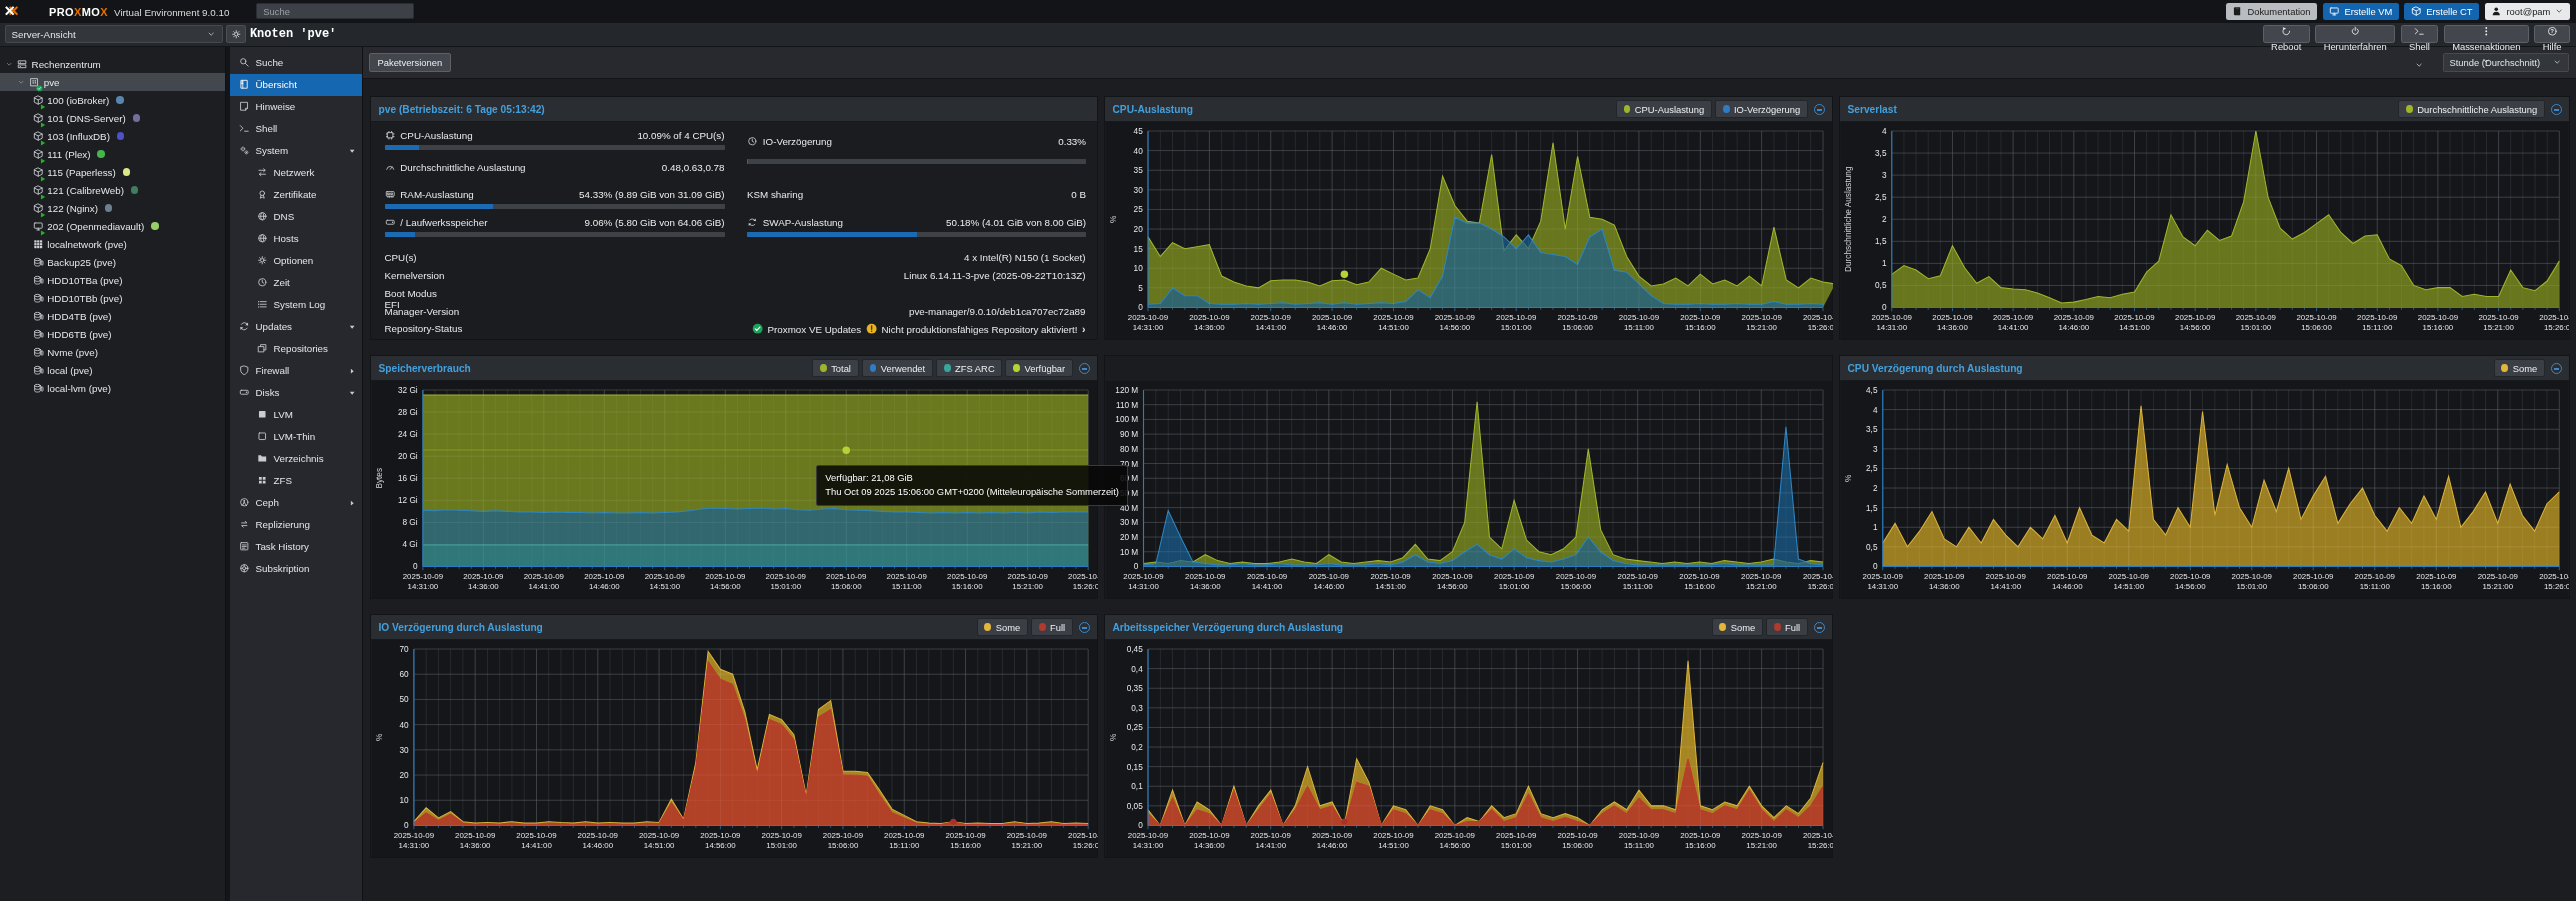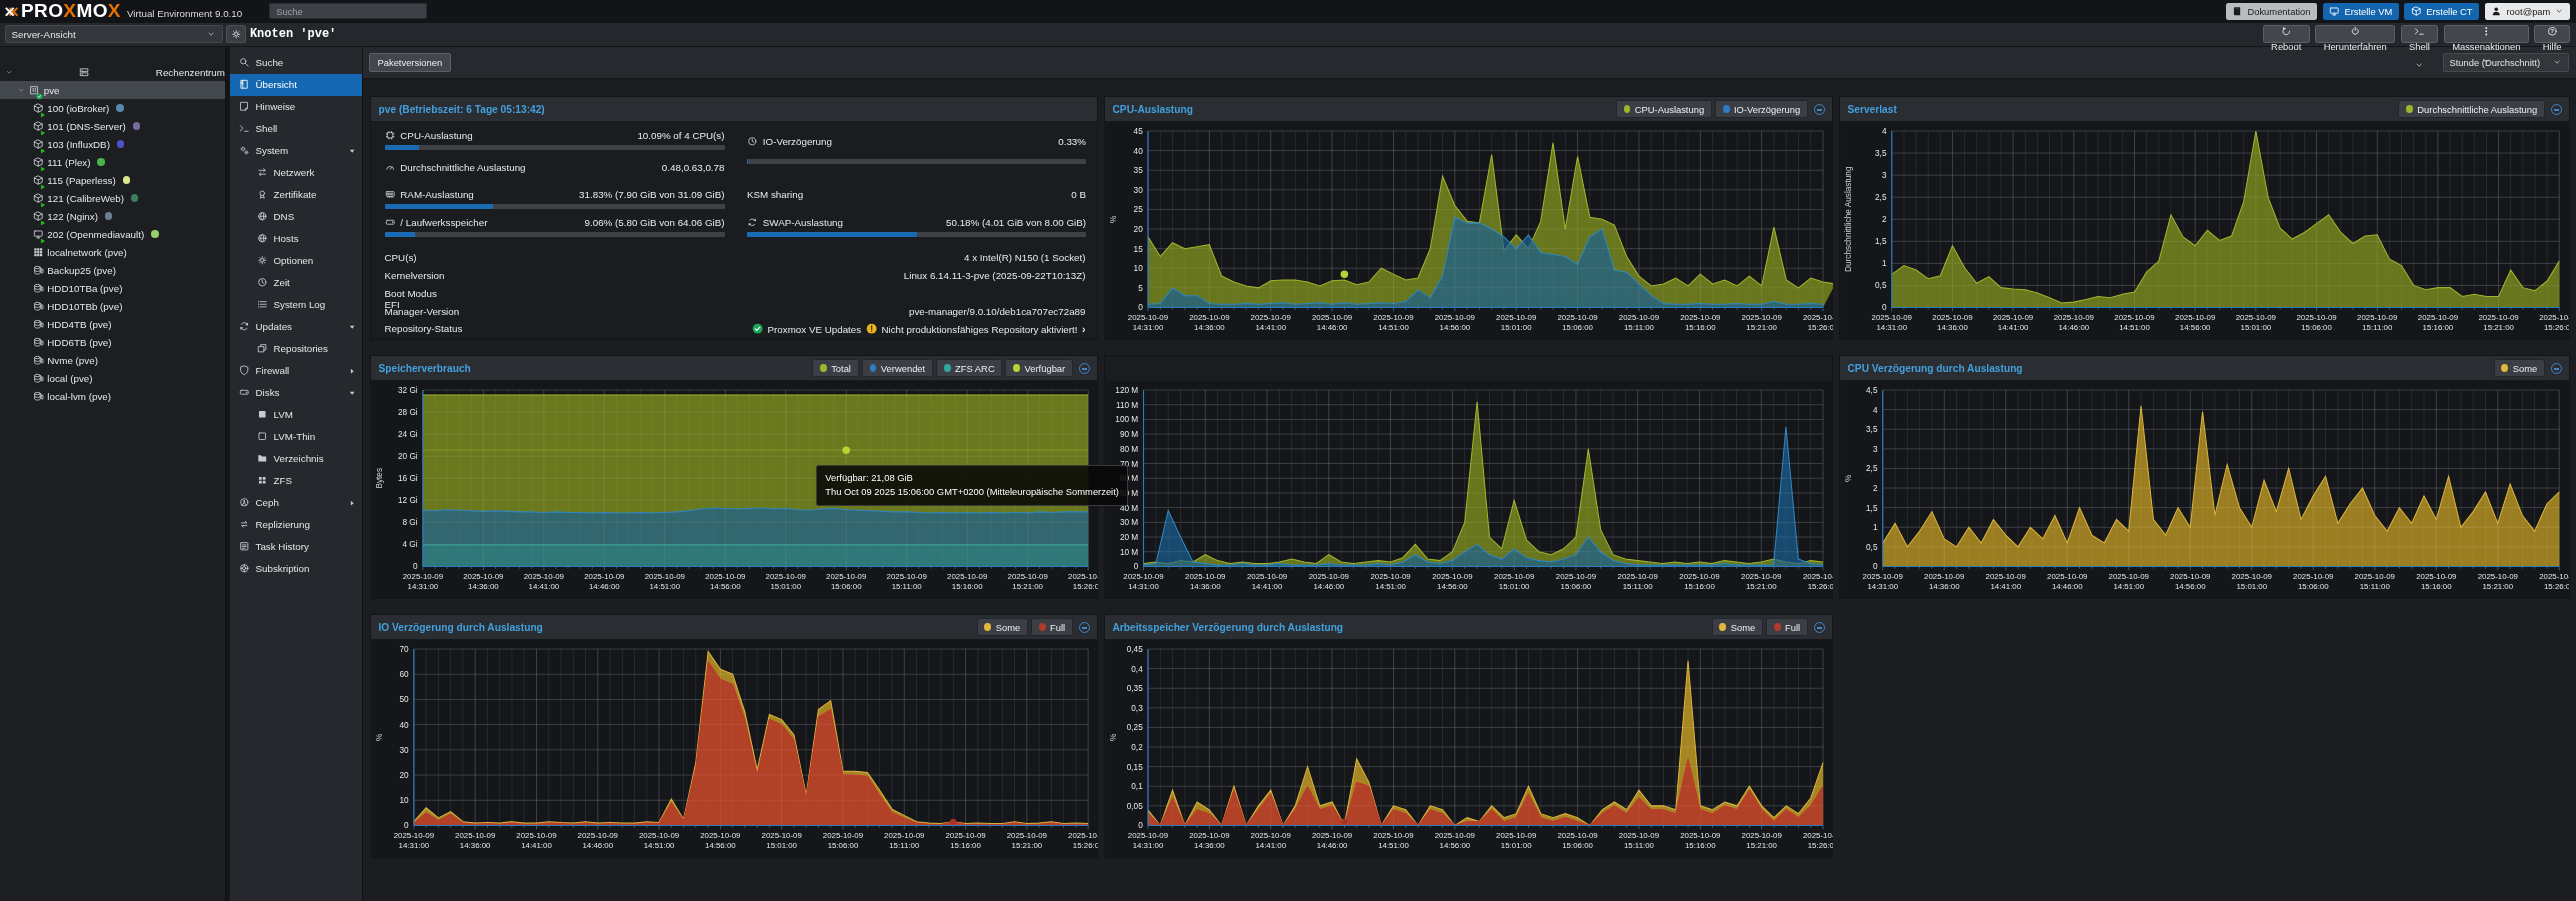--- a/index.html
+++ b/index.html
@@ -22,7 +22,7 @@
   .logo{display:flex;align-items:baseline;margin-left:7.5px;}
   .logomark{font-weight:bold;font-size:14.3px;color:#e57000;margin-right:1.5px;position:relative;}
   .logomark .w{position:absolute;left:-3.8px;top:0;color:#fff;}
-  .brand{font-weight:bold;font-size:19px;color:#fff;letter-spacing:0.4px;}
+  .brand{font-weight:bold;font-size:11px;color:#fff;letter-spacing:0.4px;margin-left:28px;}
   .brand .ox{color:#e57000;}
   .envver{color:#ddd;font-size:9.8px;margin-left:6px;}
   #topsearch{margin-left:27px;width:158px;height:16px;background:#3d4147;border:0.8px solid #2a2d31;border-radius:1.5px;color:#e8eaec;padding:0 6px;font-size:9.4px;}

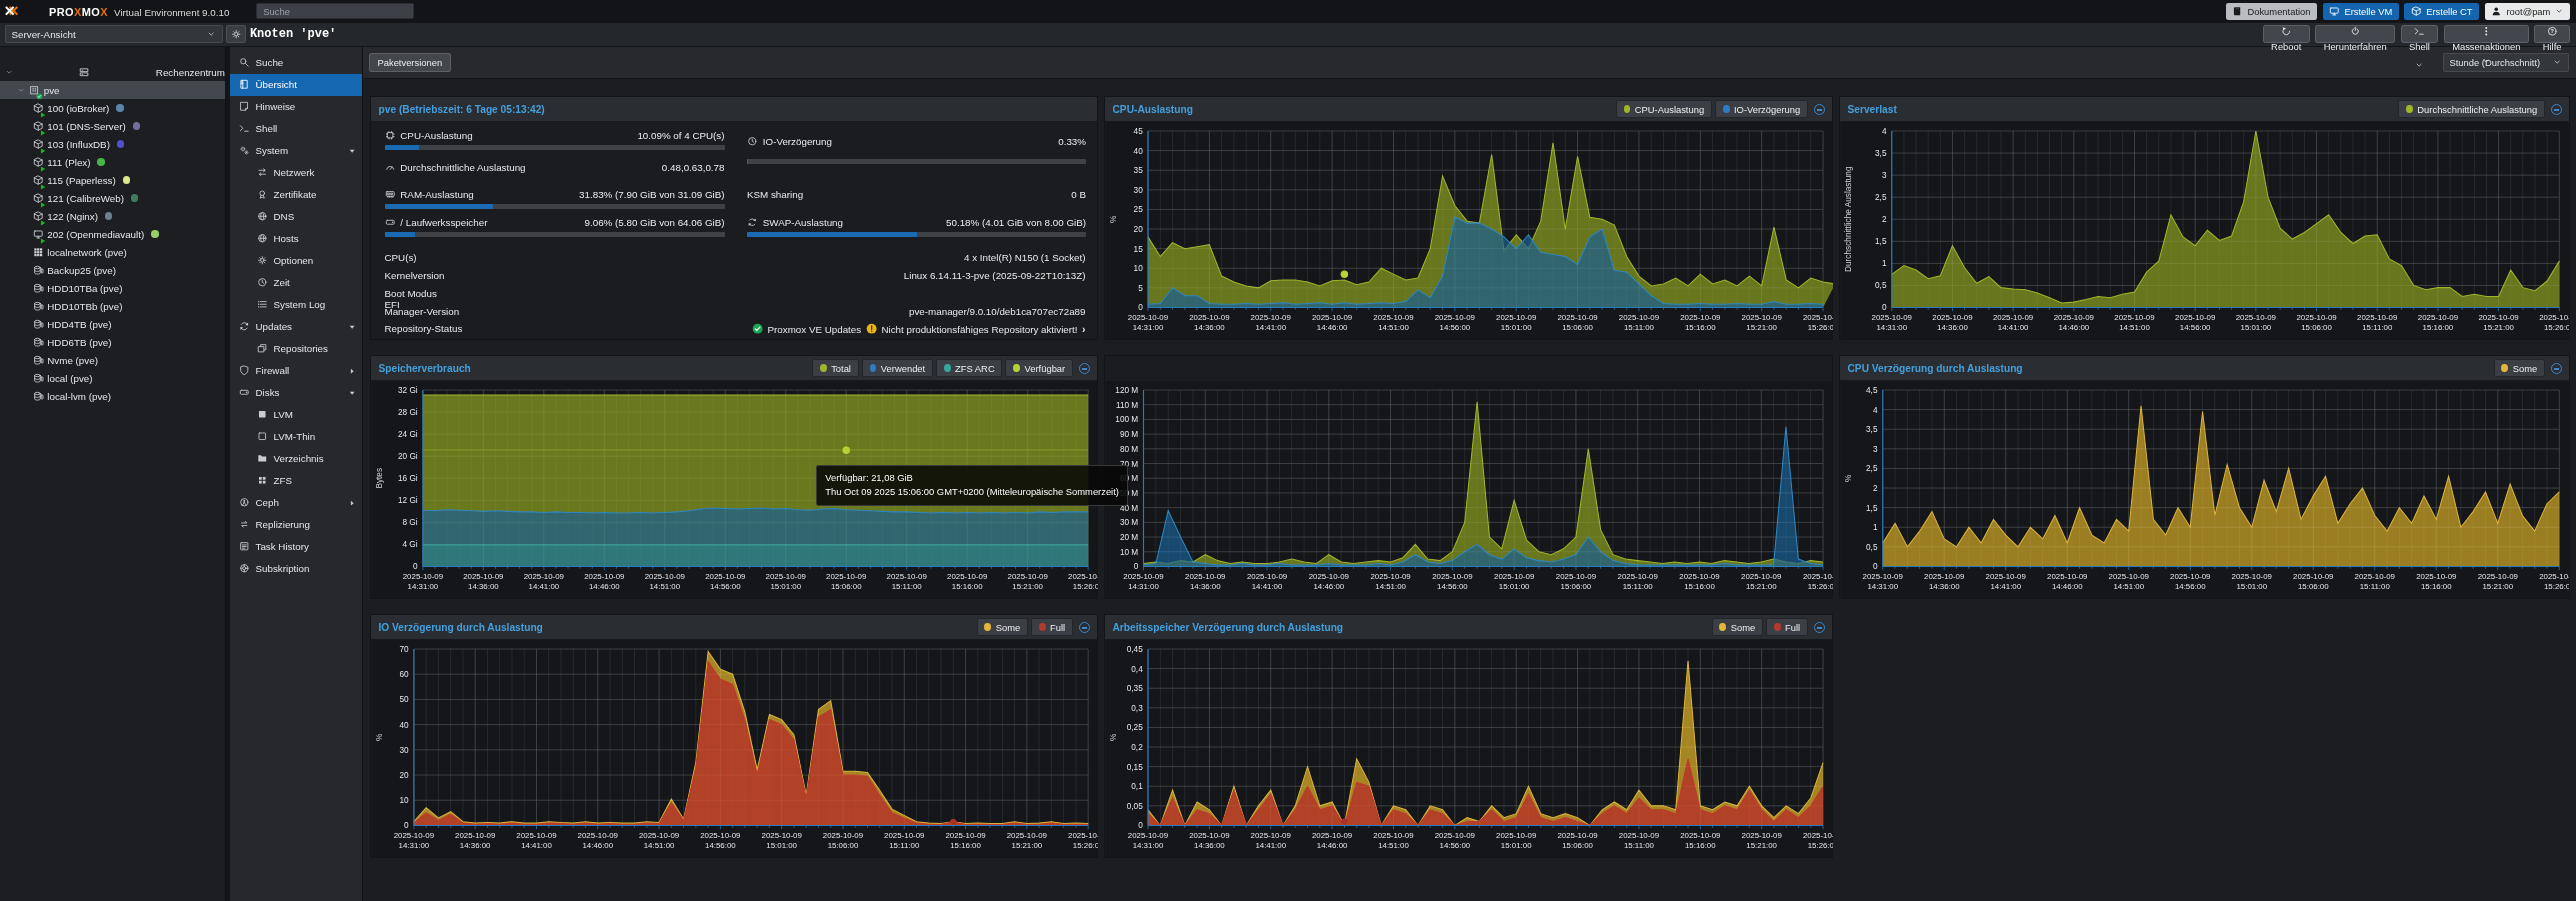--- a/index.html
+++ b/index.html
@@ -225,7 +225,7 @@
 </div>
 
 <div id="treepanel" class="abs">
-    <div class="trow" style="padding-left:4.5px;margin-top:16px;justify-content:space-between;">
+    <div class="trow" style="padding-left:4.5px;margin-top:8px;">
       <span class="twist">
         <span class="ic sm">
           <svg viewBox="0 0 16 16">

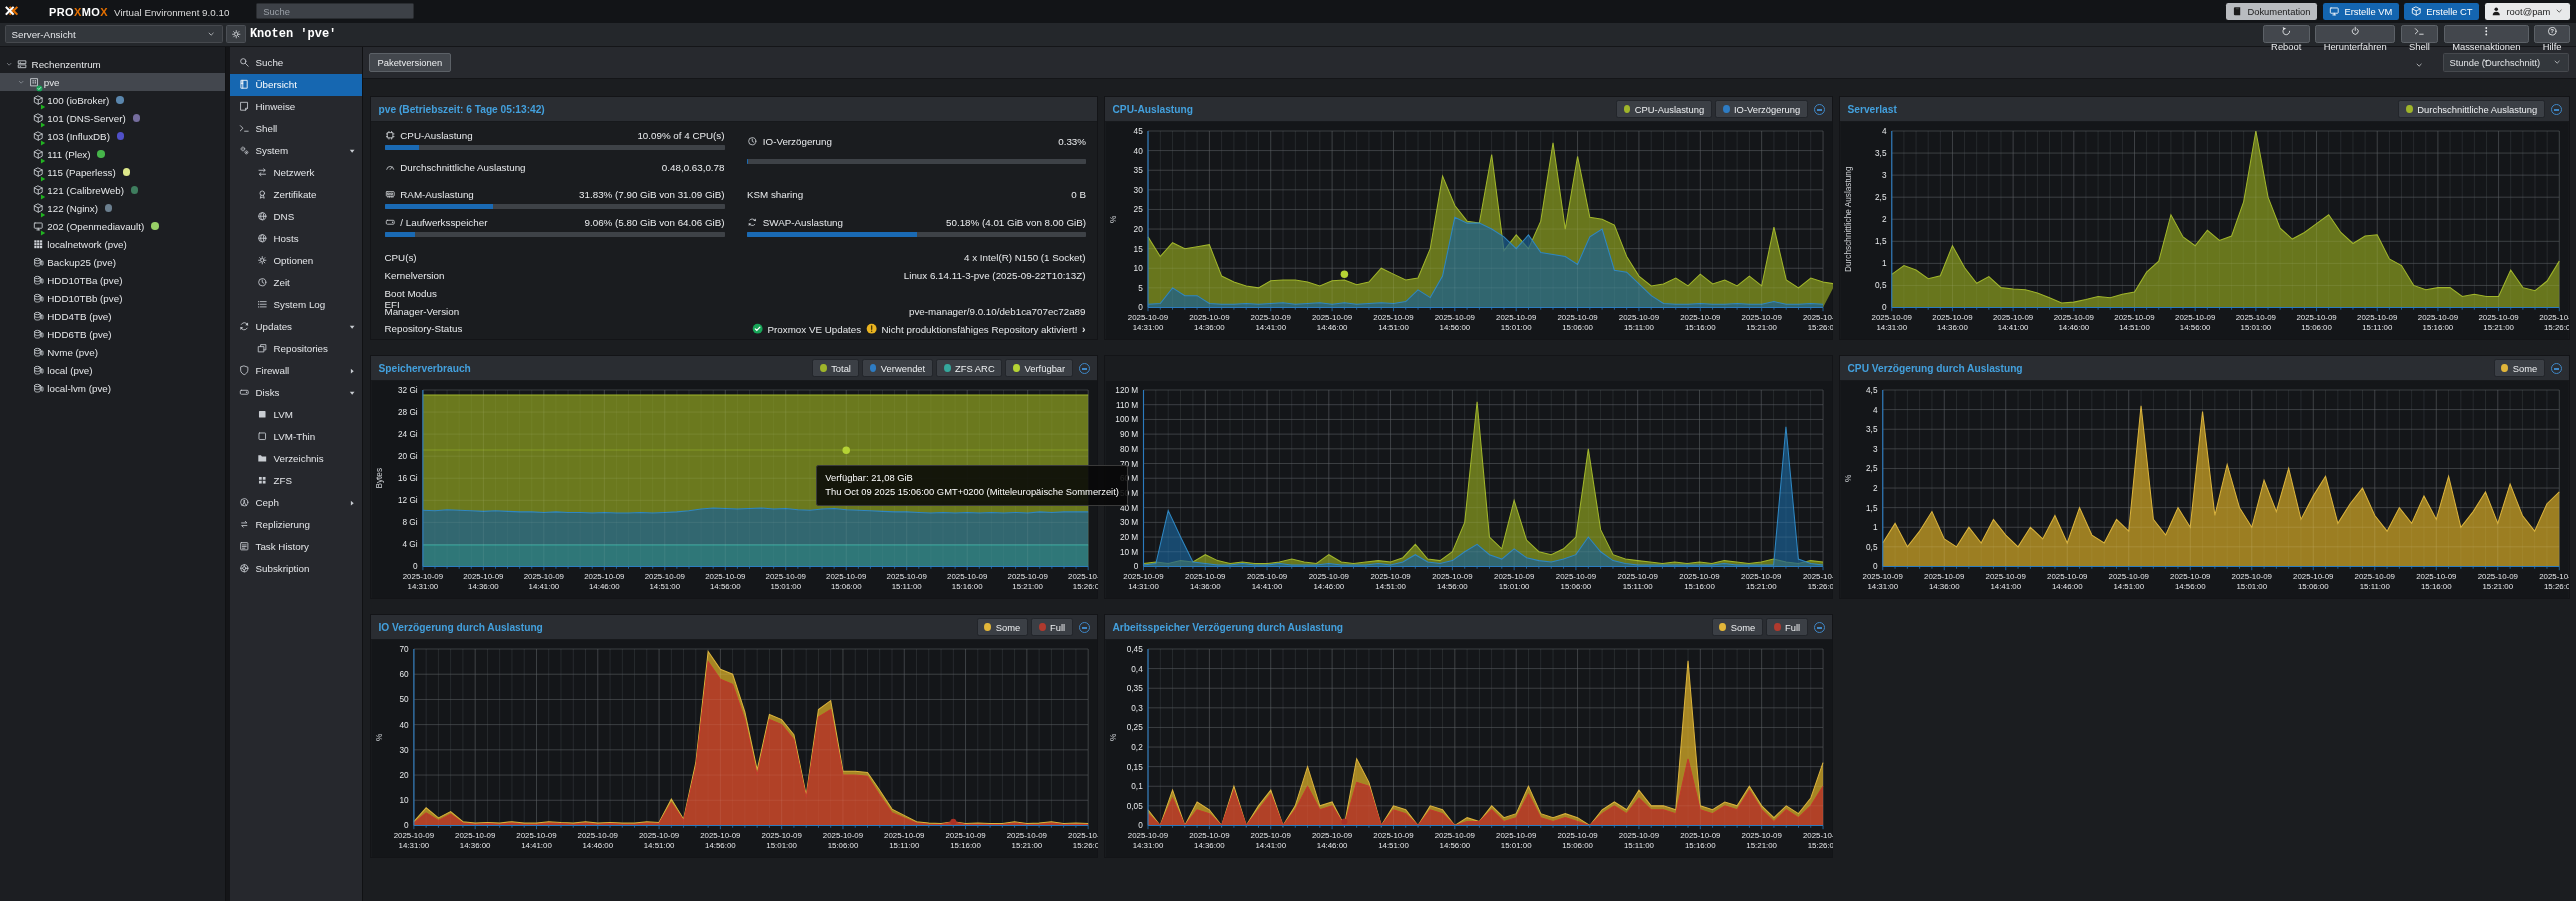--- a/index.html
+++ b/index.html
@@ -839,7 +839,7 @@
         </span>
         <span>RAM-Auslastung</span>
       </span>
-      <span>31.83% (7.90 GiB von 31.09 GiB)</span>
+      <span>54.33% (9.89 GiB von 31.09 GiB)</span>
   </div>
   <div class="sbar" style="left:13.5px;top:107px;width:340px;">
       <div class="fill" style="width: 31.83%;"></div>

